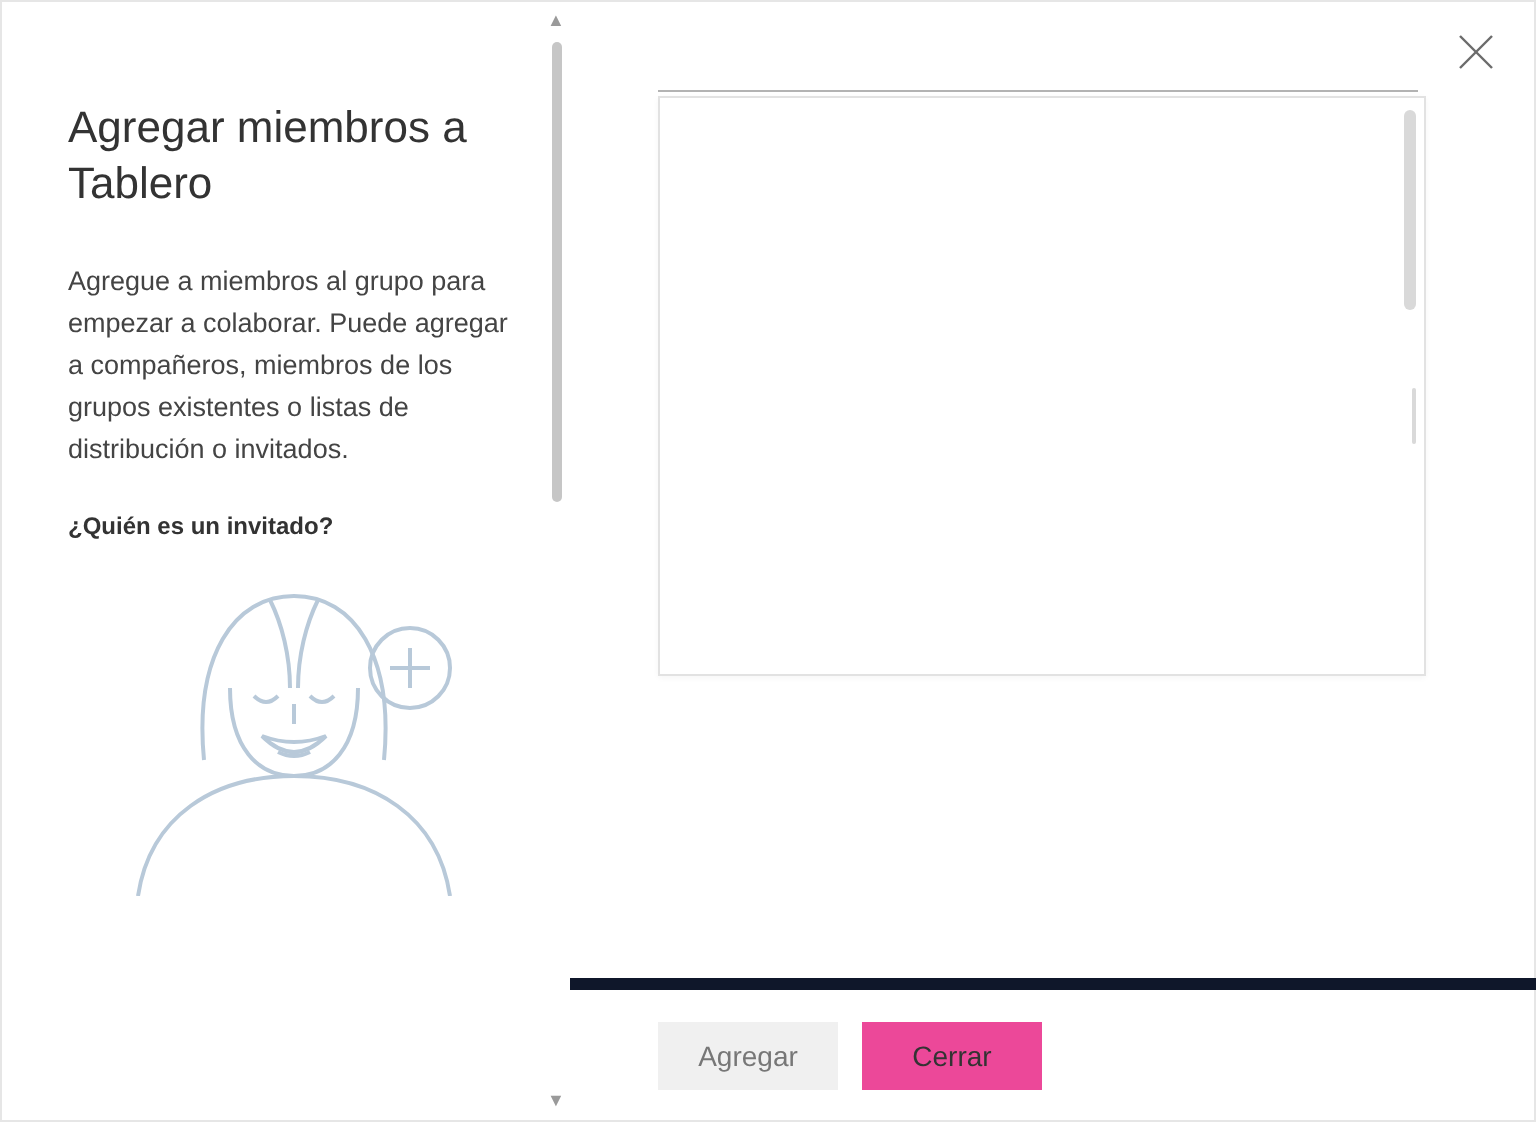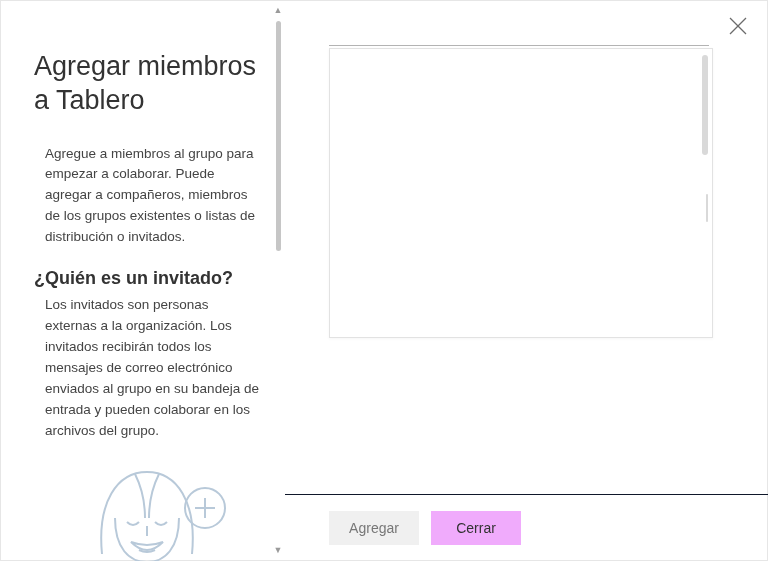--- a/index.html
+++ b/index.html
@@ -32,7 +32,7 @@
     overflow: hidden;
   }
   .left-title {
-    font-size: 27px;
+    font-size: 22px;
     font-weight: 300;
     color: #333;
     margin-top: 38px;

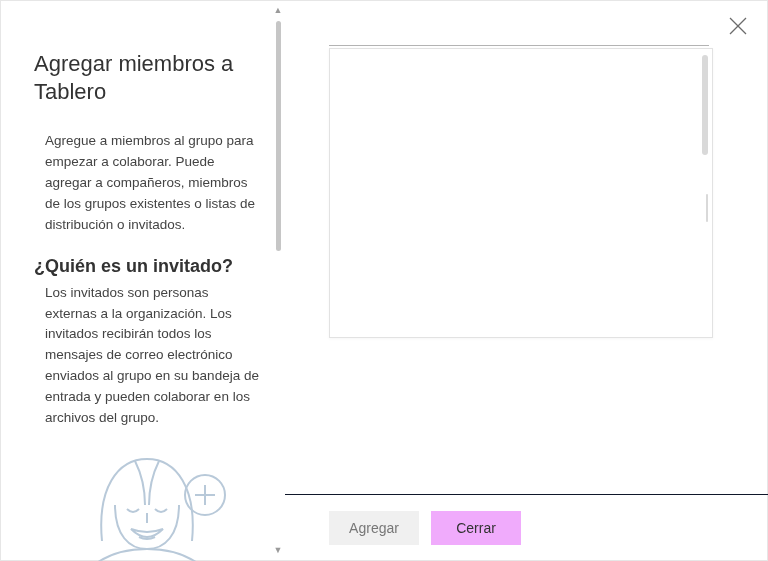--- a/index.html
+++ b/index.html
@@ -44,7 +44,6 @@
     line-height: 1.55;
     color: #444;
     margin-bottom: 20px;
-    margin-left: 11px;
   }
   .left-subhead {
     font-size: 18px;

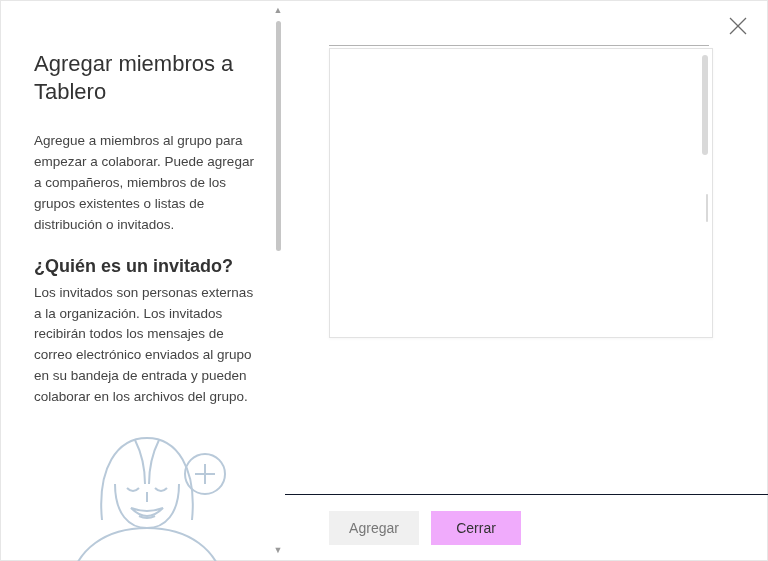--- a/index.html
+++ b/index.html
@@ -46,7 +46,7 @@
     margin-bottom: 20px;
   }
   .left-subhead {
-    font-size: 18px;
+    font-size: 12px;
     font-weight: 600;
     color: #333;
     margin-bottom: 6px;

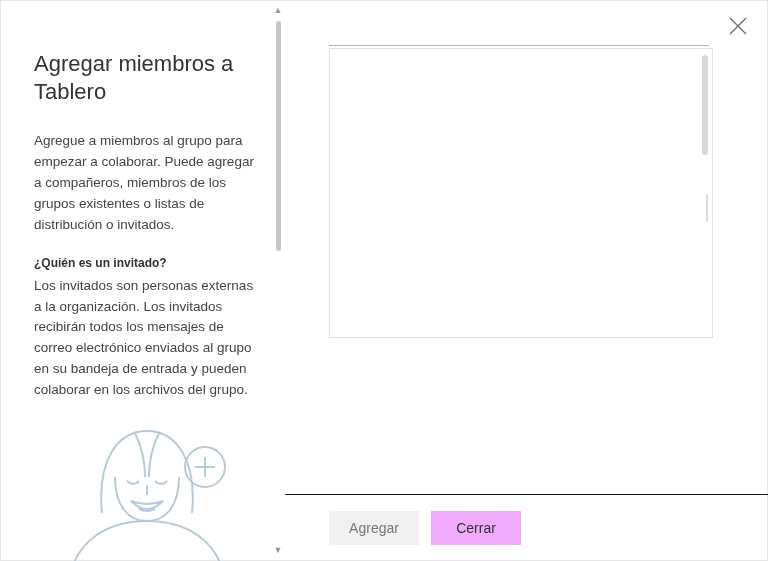--- a/index.html
+++ b/index.html
@@ -201,7 +201,6 @@
 
       <p class="left-subhead">¿Quién es un invitado?</p>
 
-      <p class="left-desc">Los invitados son personas externas a la organización. Los invitados recibirán todos los mensajes de correo electrónico enviados al grupo en su bandeja de entrada y pueden colaborar en los archivos del grupo.</p>
 
       <div class="illustration">
         <svg width="180" height="160" viewBox="0 0 180 160" fill="none" stroke="#b8c9d9" stroke-width="2">

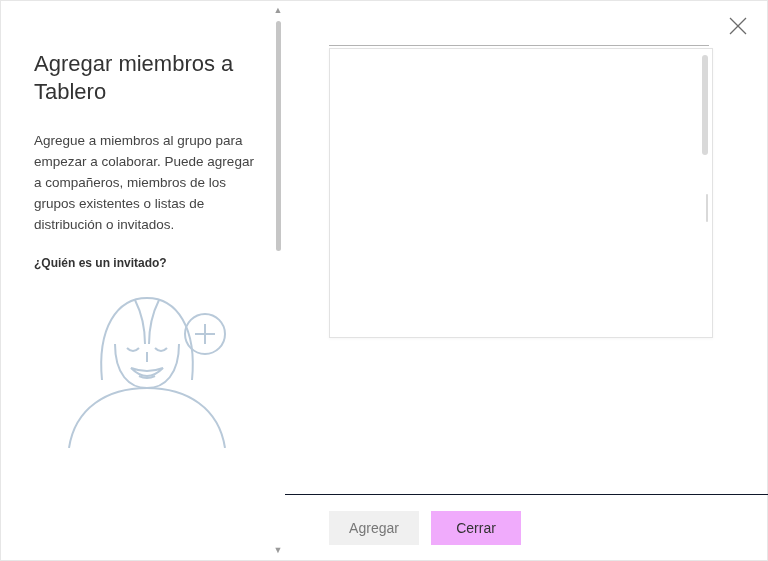--- a/index.html
+++ b/index.html
@@ -170,7 +170,7 @@
   }
 
   .right-footer {
-    border-top: 1px solid #0f172a;
+    border-top: 6px solid #0f172a;
     padding: 16px 44px;
     display: flex;
     gap: 12px;

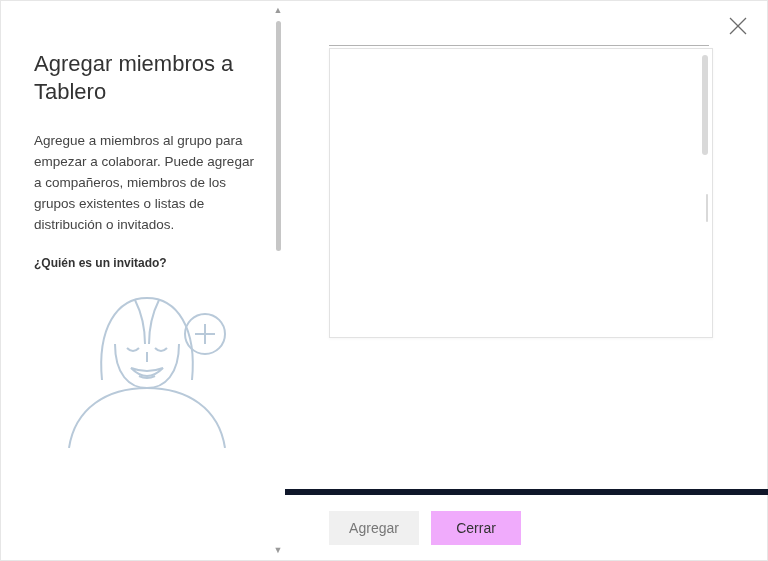--- a/index.html
+++ b/index.html
@@ -186,7 +186,7 @@
     color: #333;
   }
   .btn.primary   { background: #f0f0f0; color: #777; }
-  .btn.secondary { background: #f0abfc; }
+  .btn.secondary { background: #ec4899; }
 </style>
 </head>
 <body>

